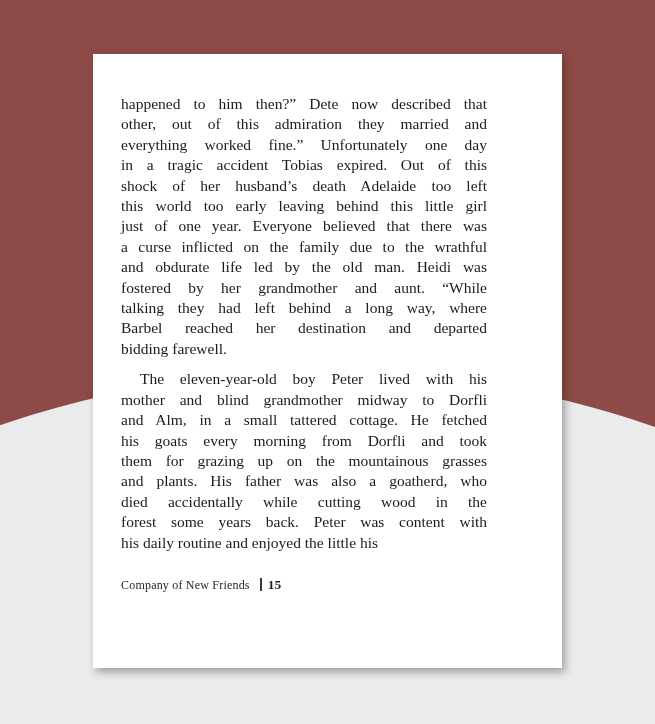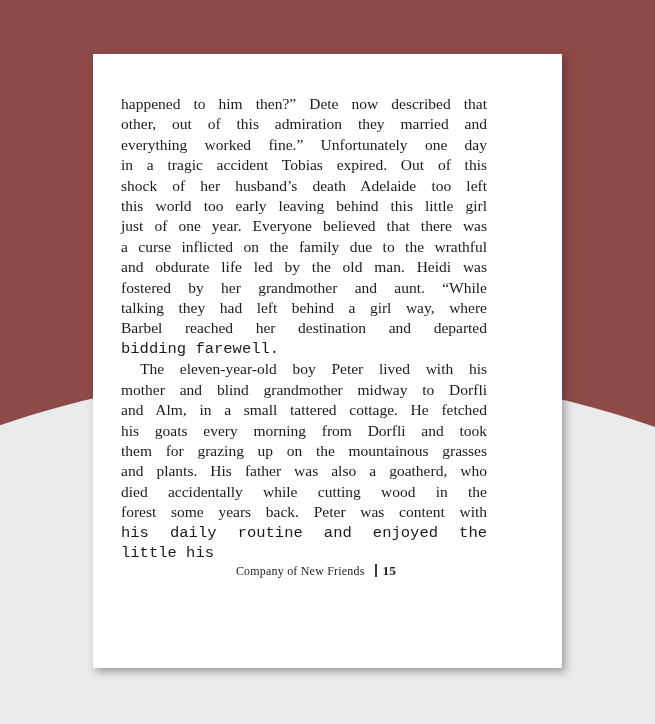--- a/index.html
+++ b/index.html
@@ -97,7 +97,7 @@
         <div class="line">a curse inflicted on the family due to the wrathful</div>
         <div class="line">and obdurate life led by the old man. Heidi was</div>
         <div class="line">fostered by her grandmother and aunt. “While</div>
-        <div class="line">talking they had left behind a girl way, where</div>
+        <div class="line">talking they had left behind a long way, where</div>
         <div class="line">Barbel reached her destination and departed</div>
         <div class="line lastline">bidding farewell.</div>
       </div>

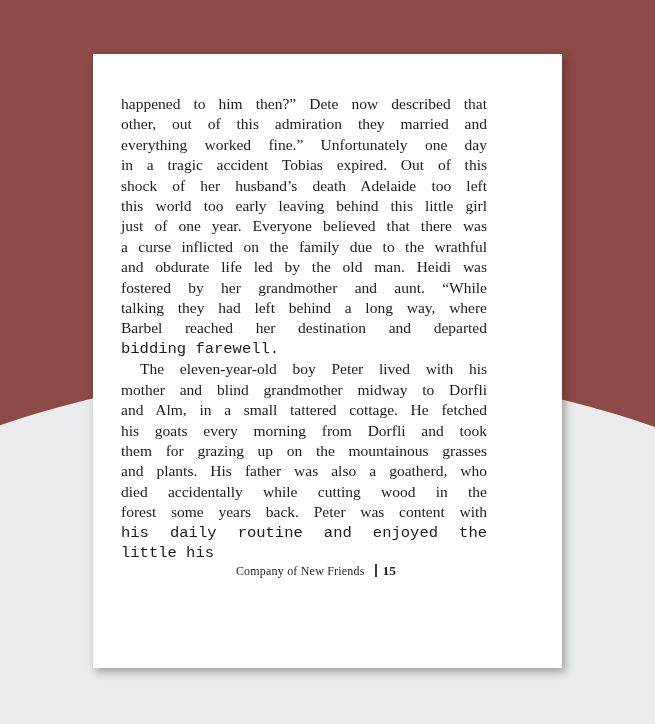--- a/index.html
+++ b/index.html
@@ -52,7 +52,6 @@
   }
   .line.lastline {
     text-align-last: left;
-    font-family: Liberation Mono, monospace;
   }
   .line.indent {
     text-indent: 19px;

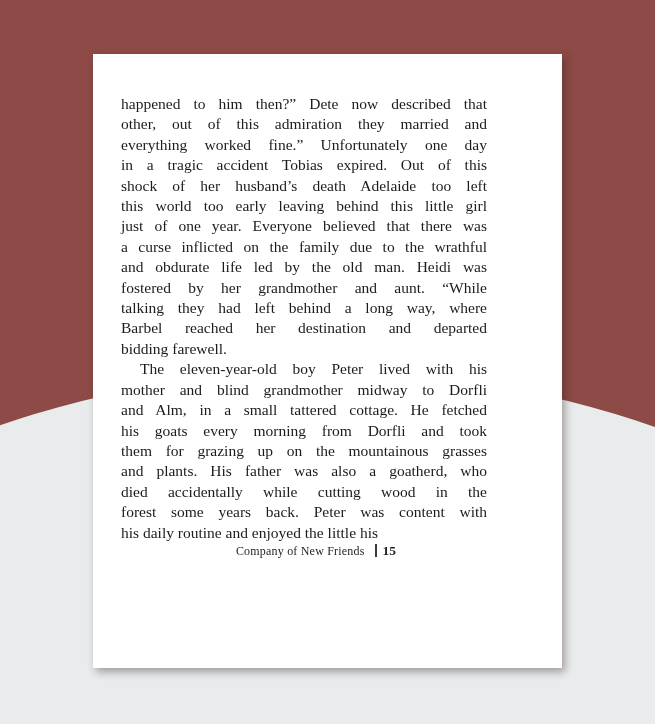--- a/index.html
+++ b/index.html
@@ -41,6 +41,7 @@
     margin: 0;
   }
   .para + .para {
+    margin-top: 10px;
   }
   .line {
     font-size: 15.5px;

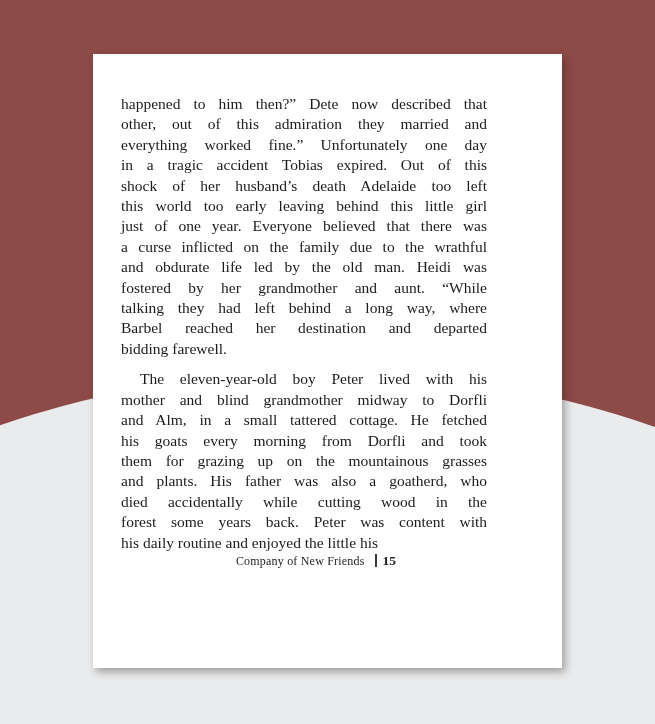--- a/index.html
+++ b/index.html
@@ -58,7 +58,8 @@
     text-indent: 19px;
   }
   .running-footer {
-    text-align: center;
+    margin-top: 24px;
+    text-align: left;
     color: #1f1f1f;
     font-size: 12px;
     line-height: 16px;

